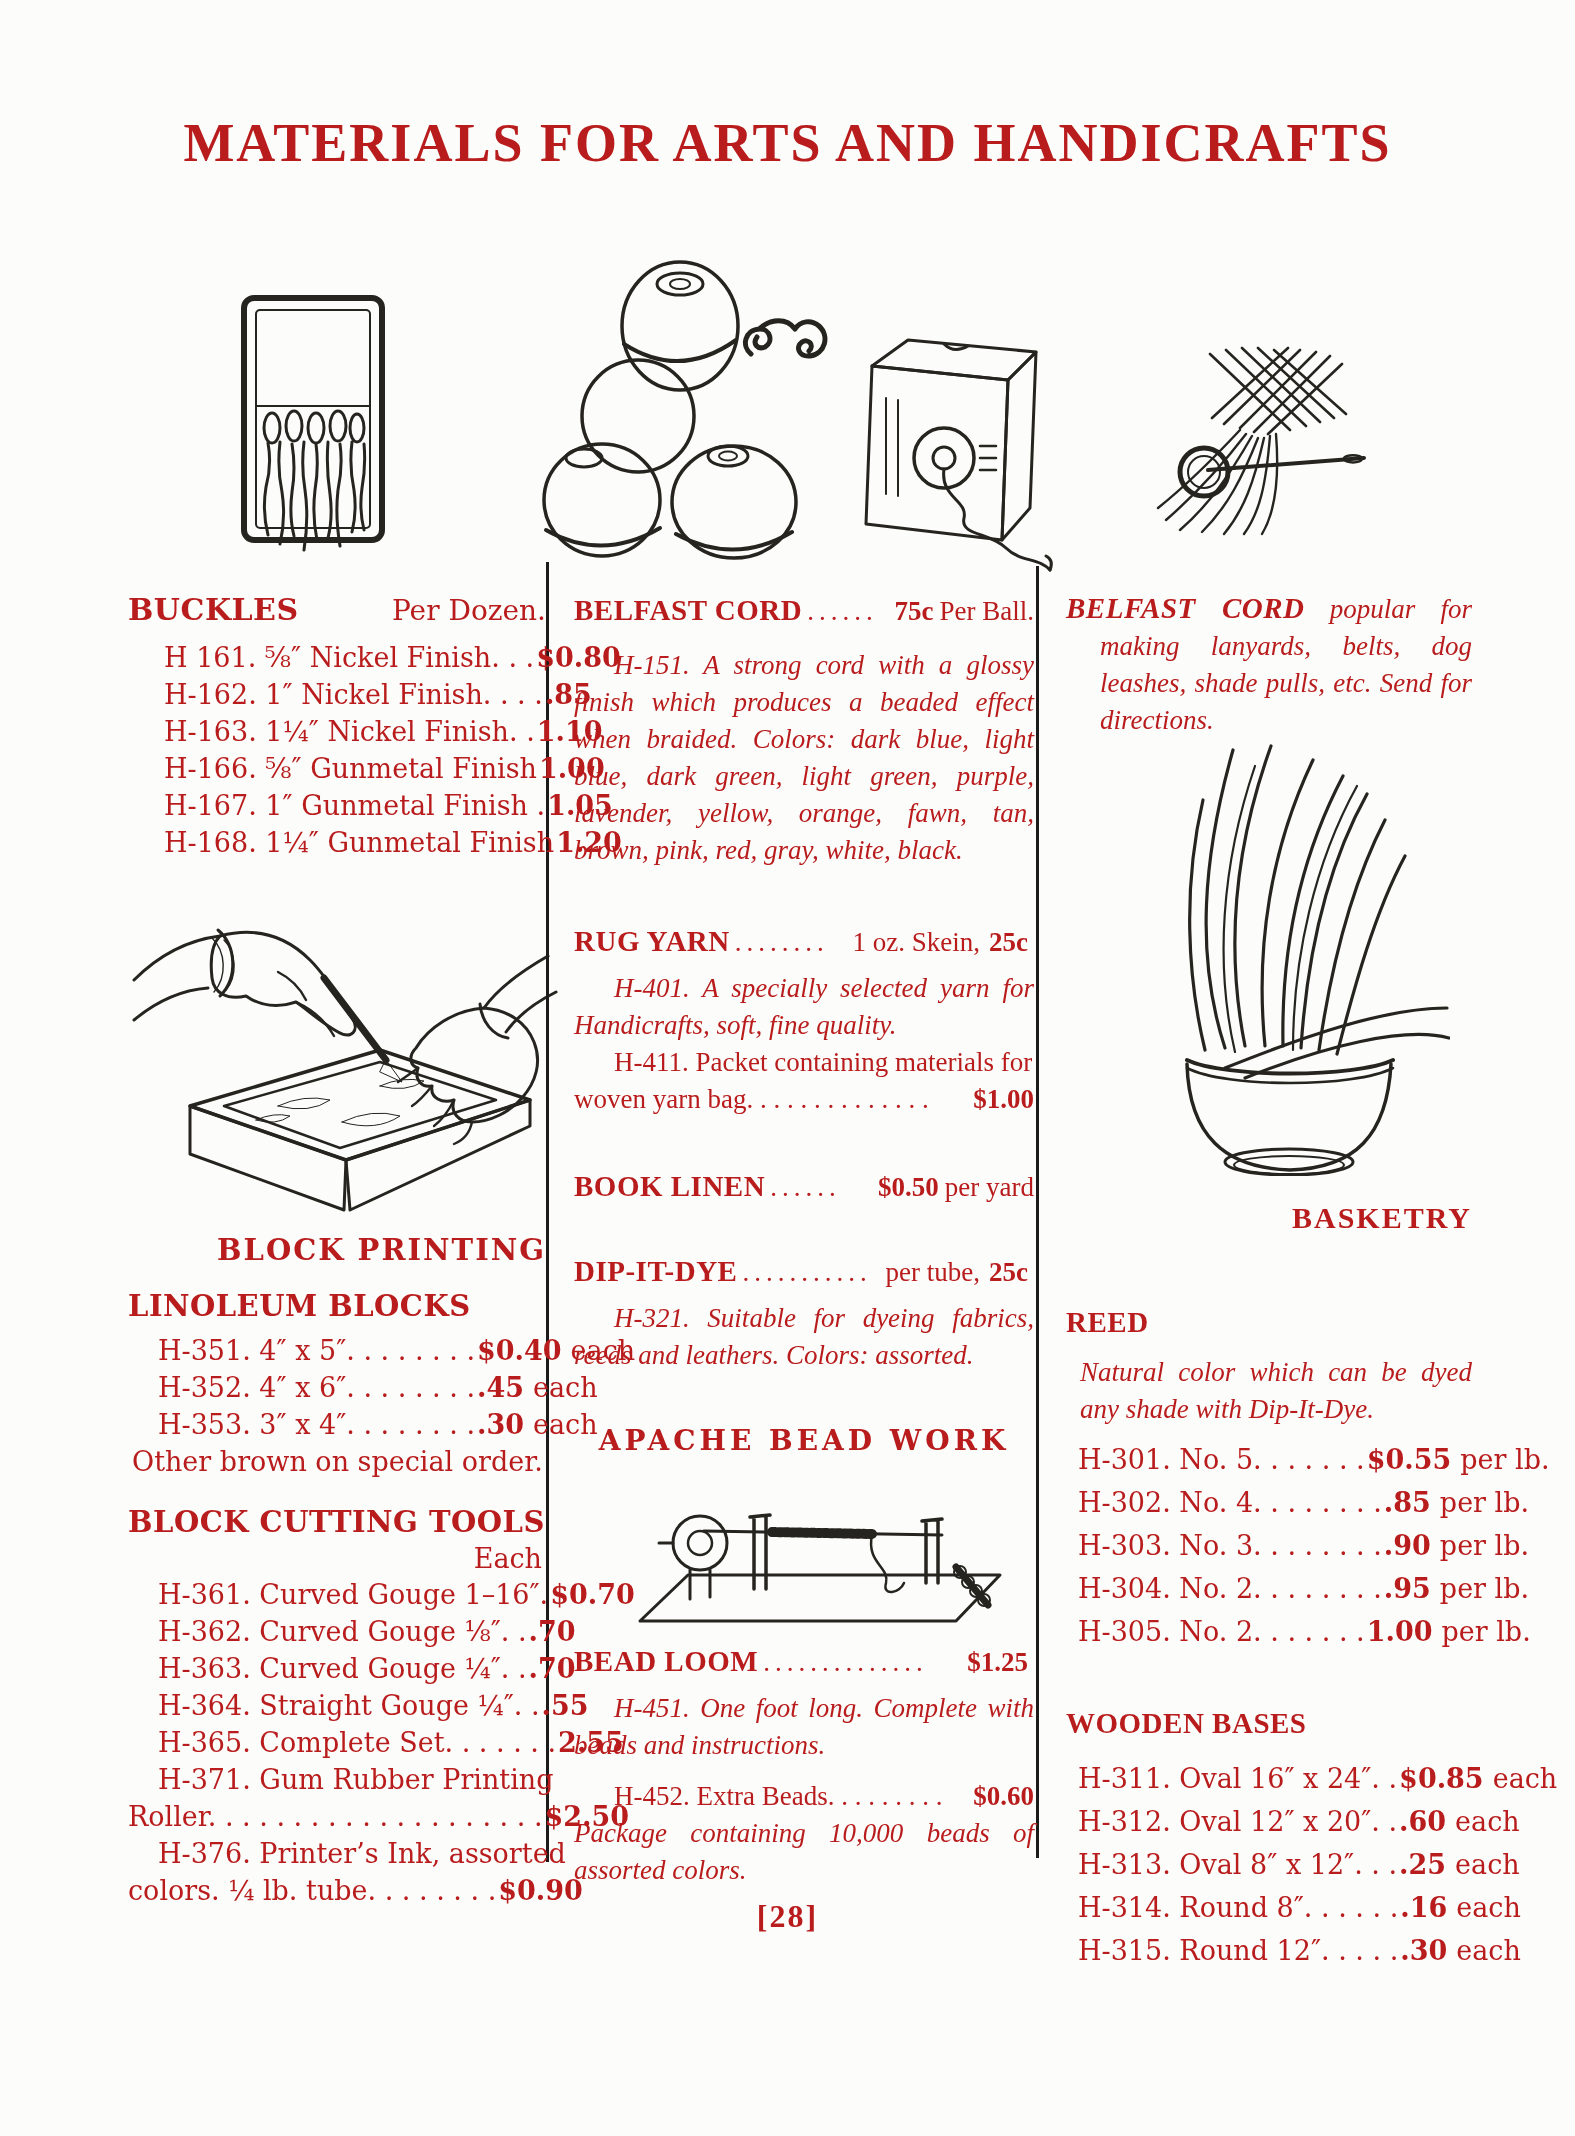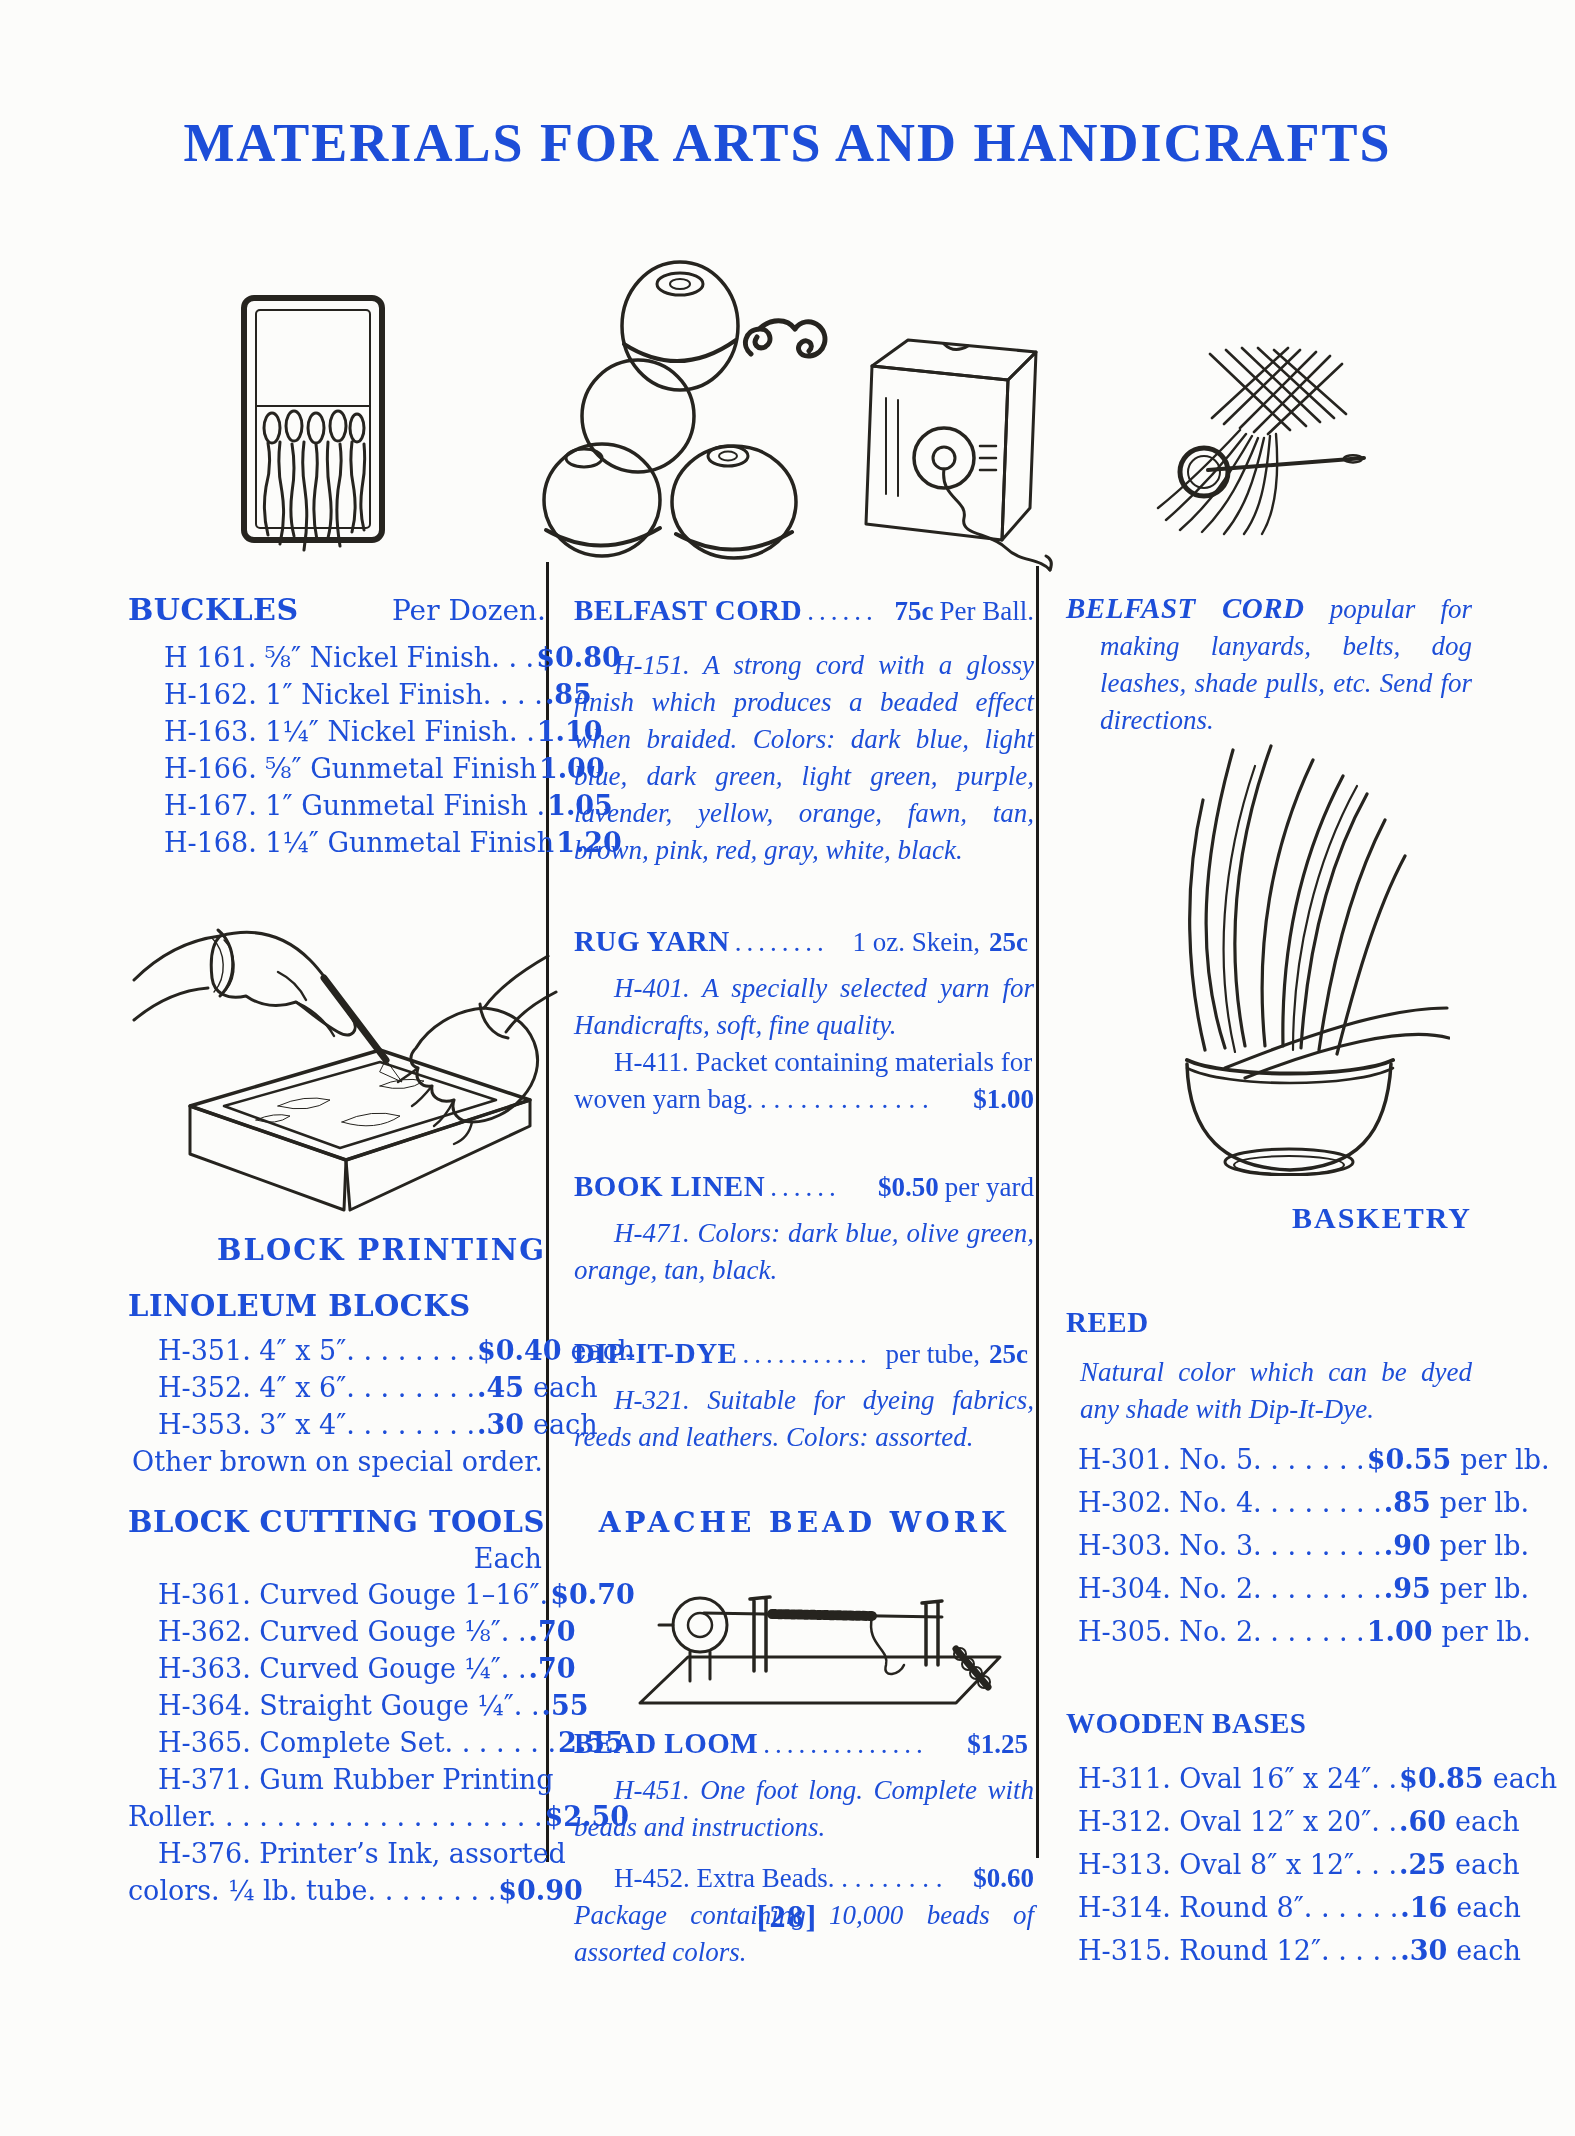--- a/index.html
+++ b/index.html
@@ -4,7 +4,7 @@
 <style>
   html,body{margin:0;padding:0;background:#e8e8e6;}
   .page{position:relative;width:1575px;height:2136px;margin:0 auto;background:#fcfcfa;
-        color:#1d4ed8;font-family:"Liberation Serif","DejaVu Serif",serif;overflow:hidden;}
+        color:#b91c1c;font-family:"Liberation Serif","DejaVu Serif",serif;overflow:hidden;}
   .frak{font-family:"DejaVu Serif","Liberation Serif",serif;}
   svg{display:block;}
   svg *{vector-effect:none;}

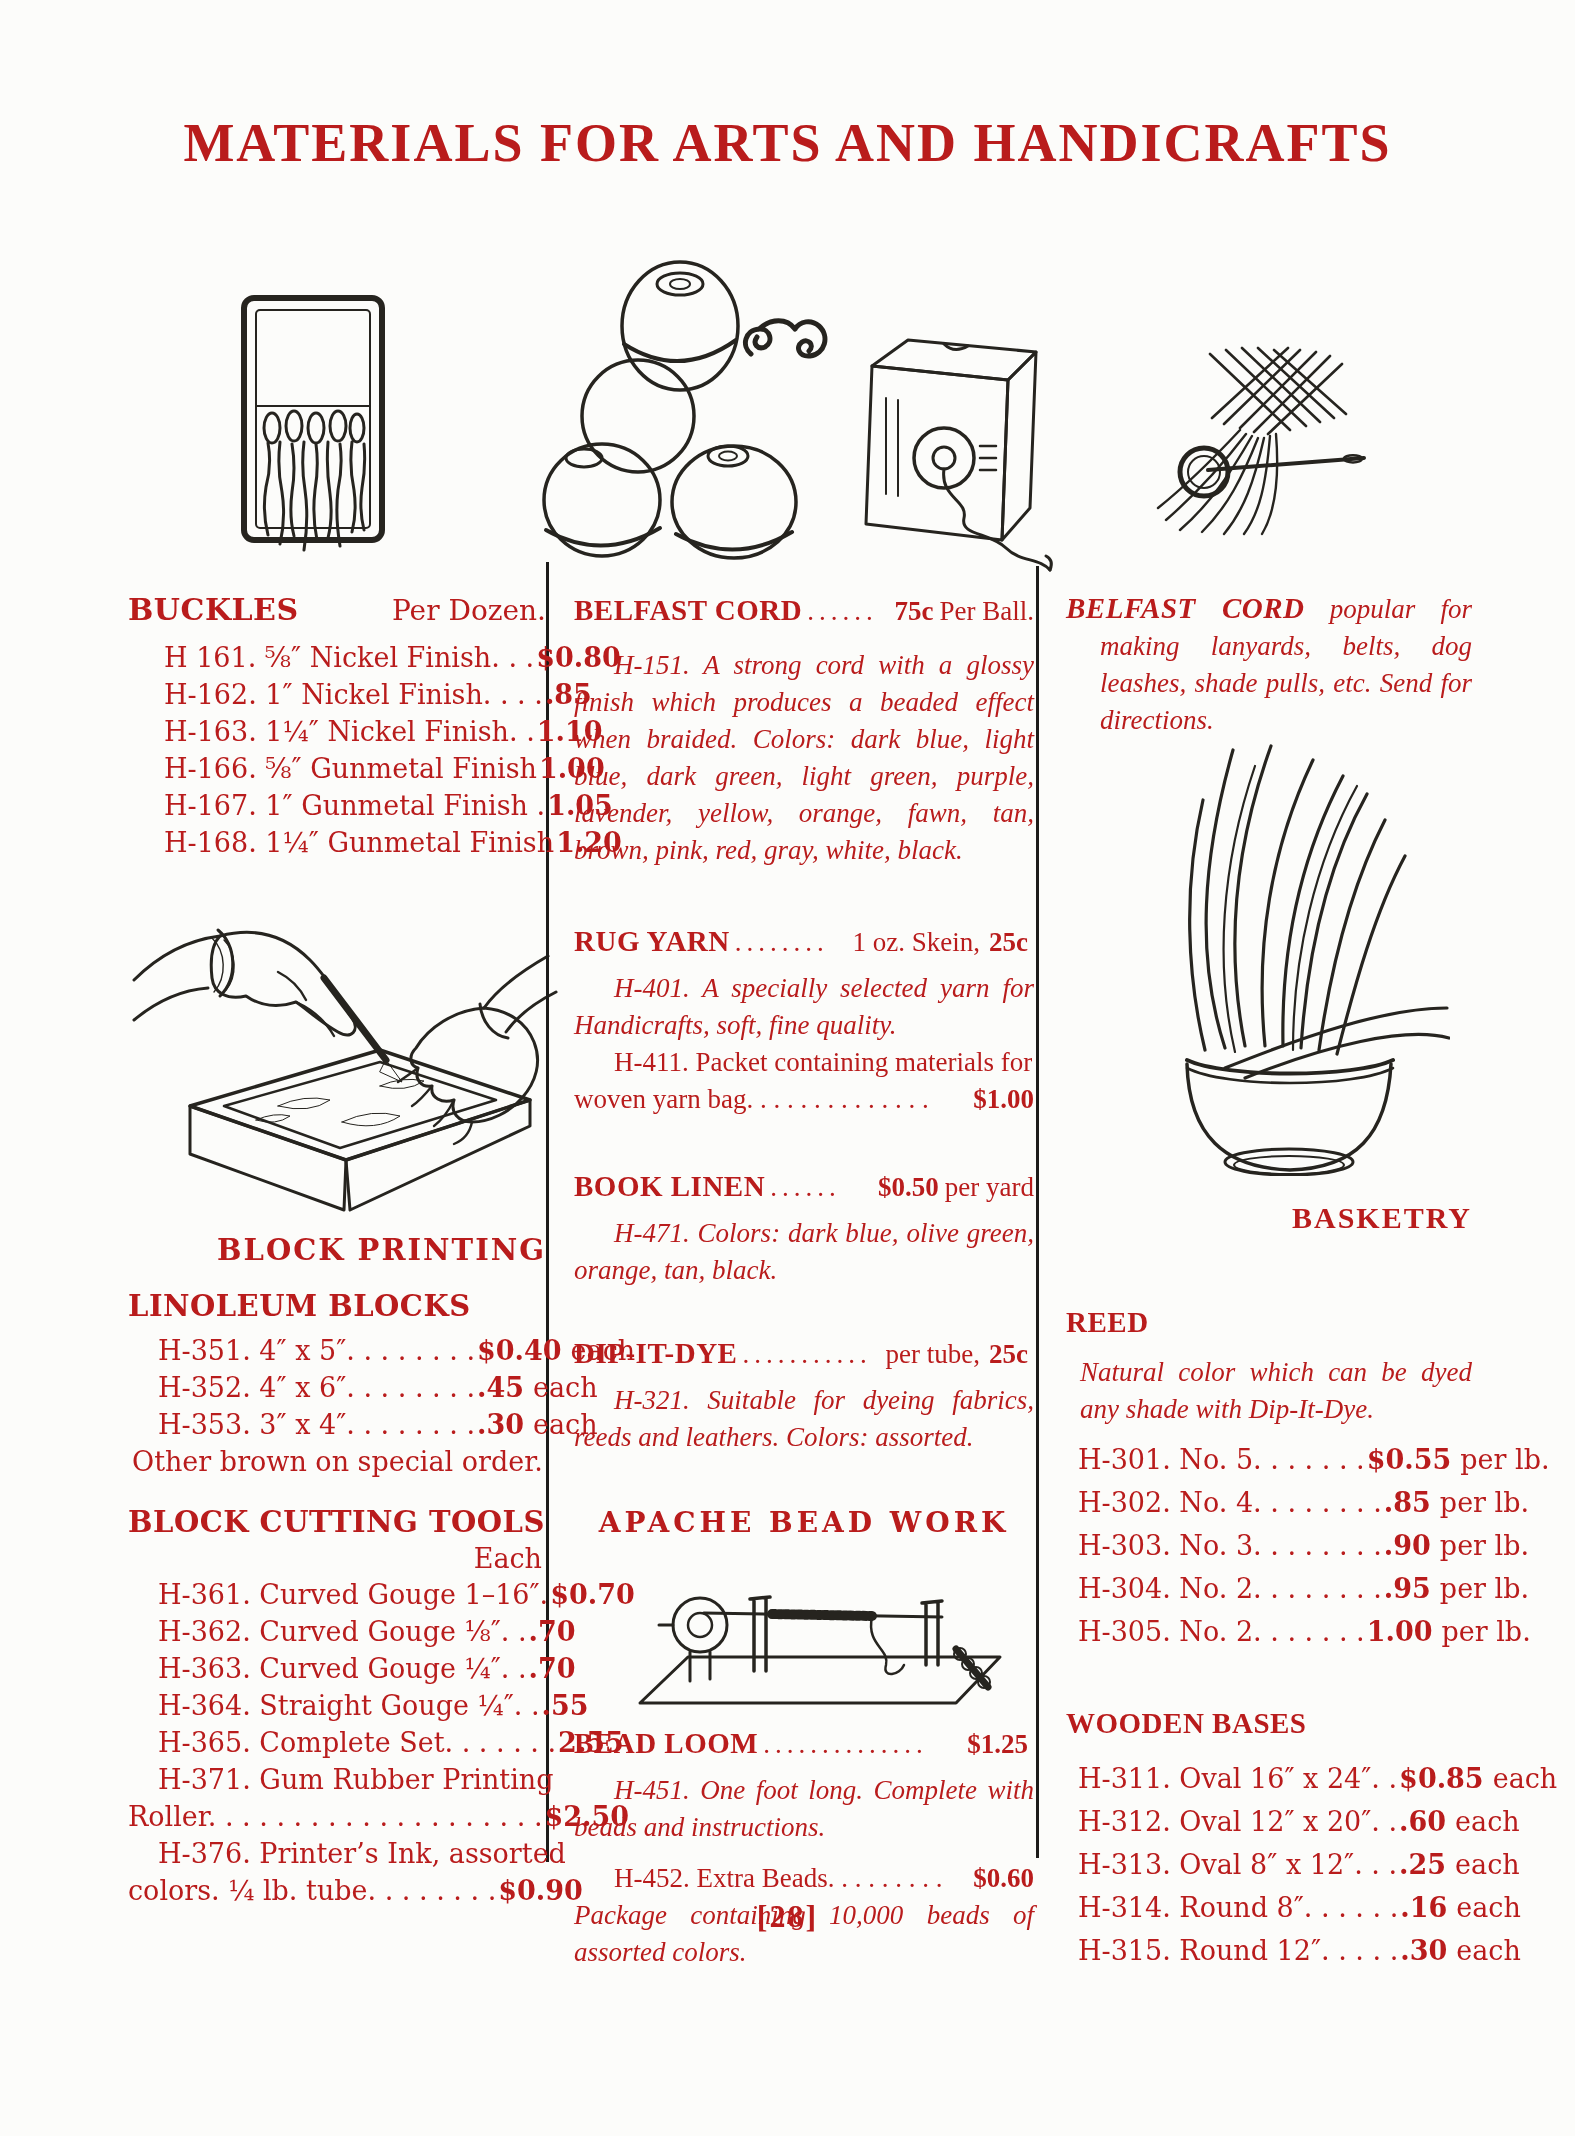--- a/index.html
+++ b/index.html
@@ -356,7 +356,6 @@
         <span class="p">$0.50</span>
         <span class="tail">per yard</span>
     </div>
-    <div class="para ind" style="margin-top:8px">H-471. Colors: dark blue, olive green, orange, tan, black.</div>
 
     <div class="lead-head" style="margin-top:44px">
       <span class="t">DIP-IT-DYE</span>

